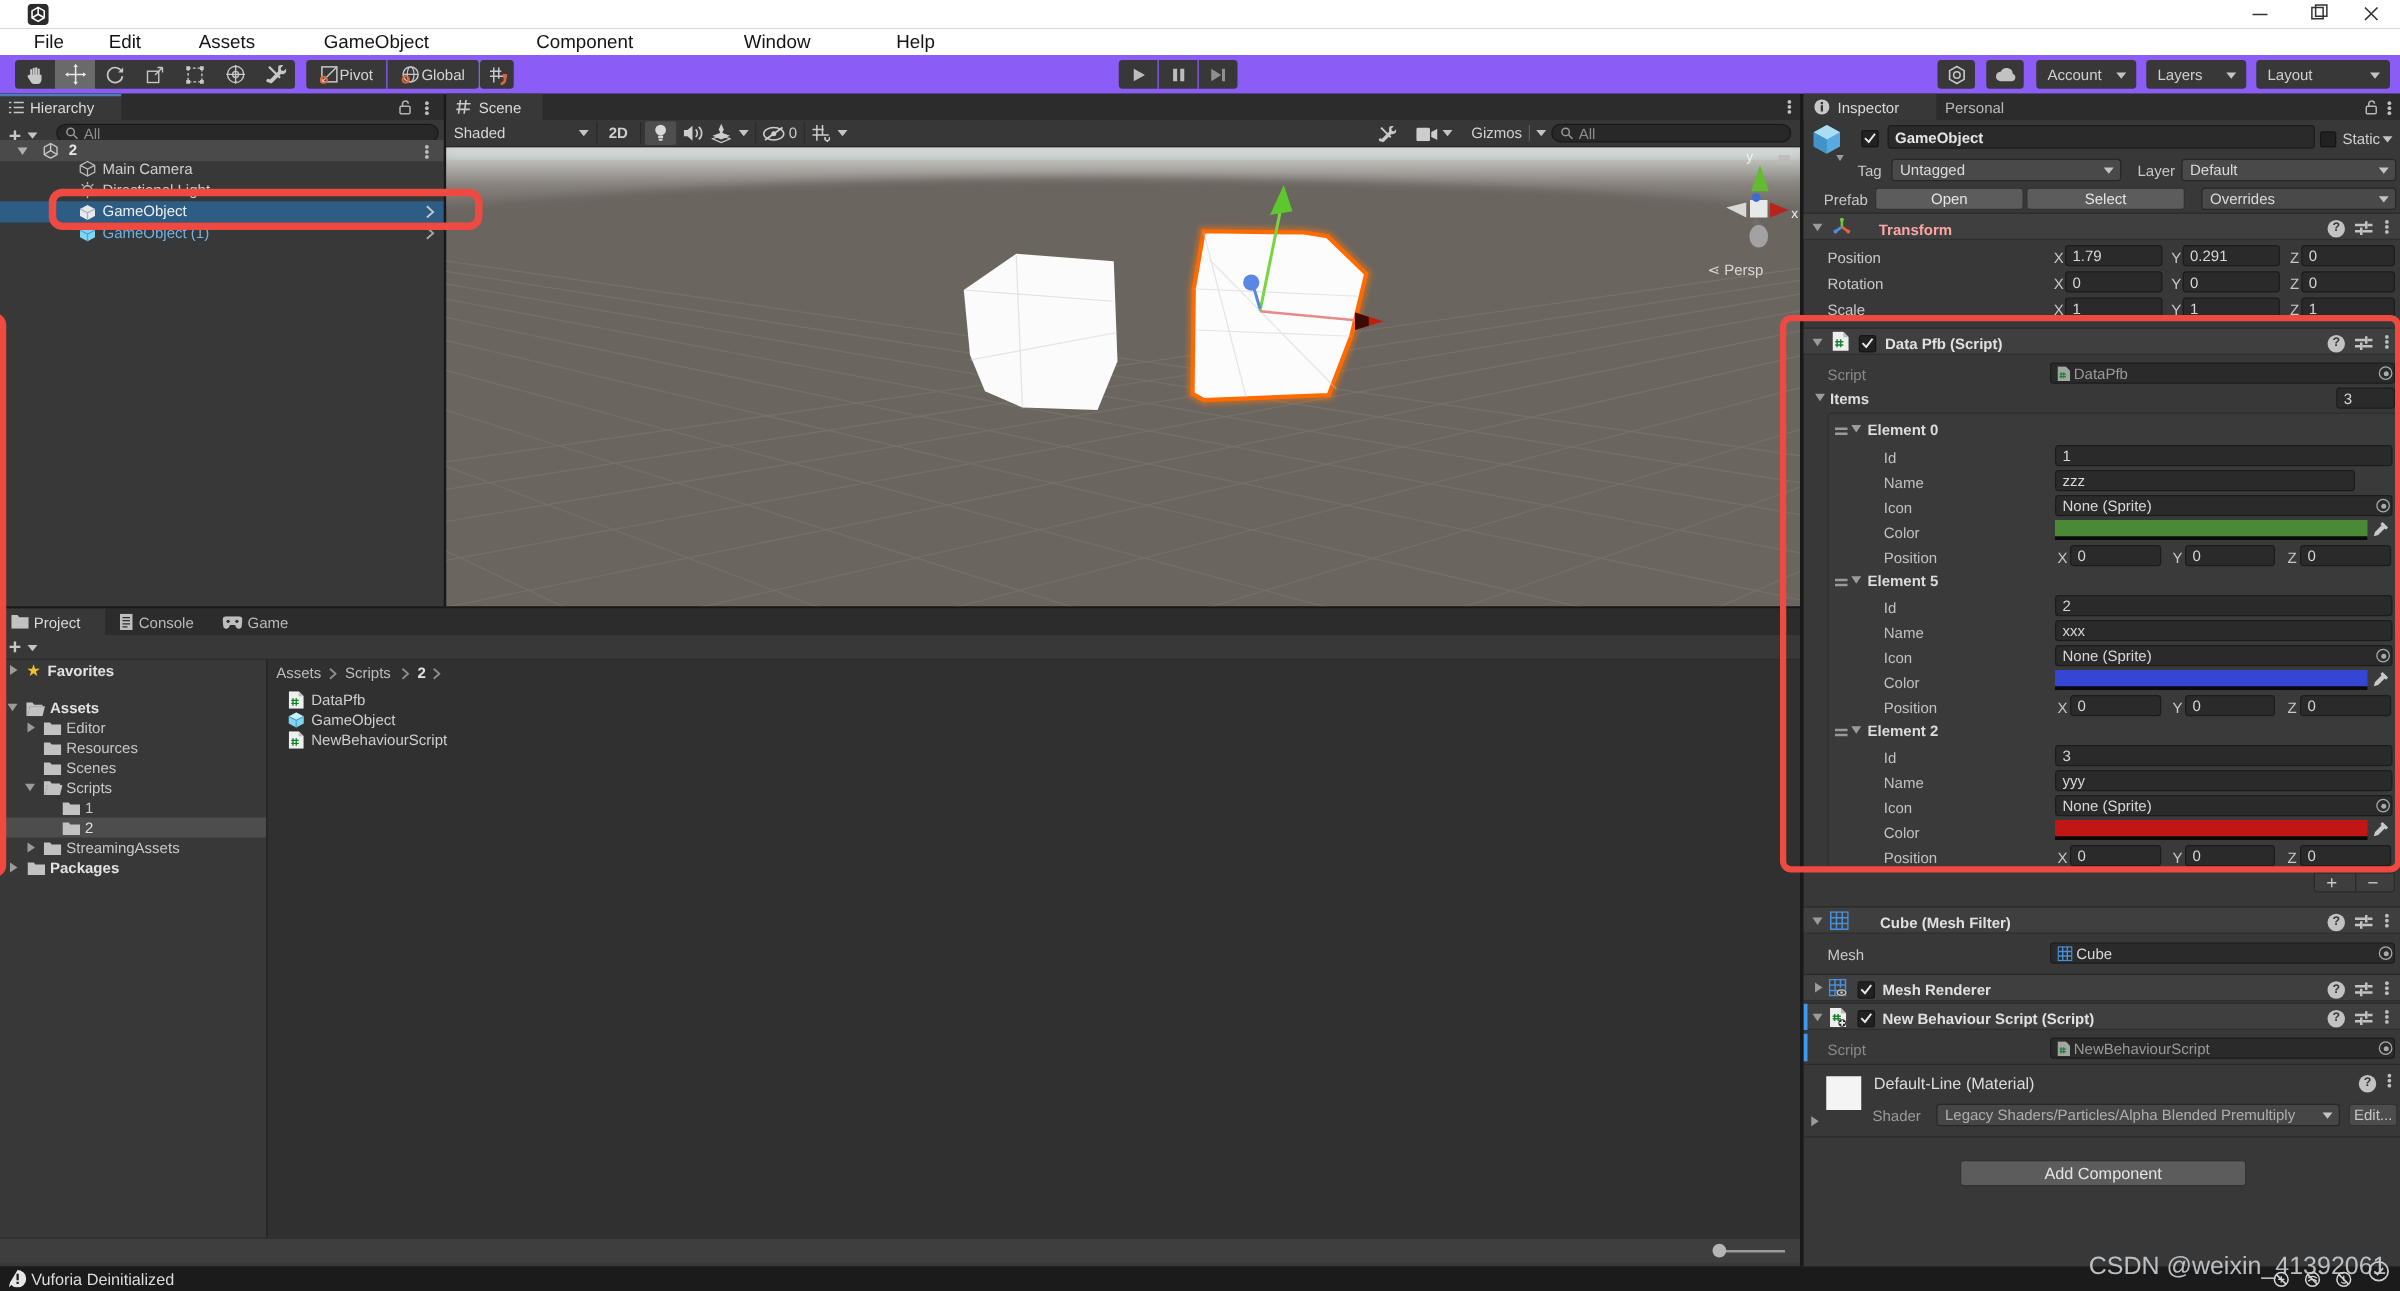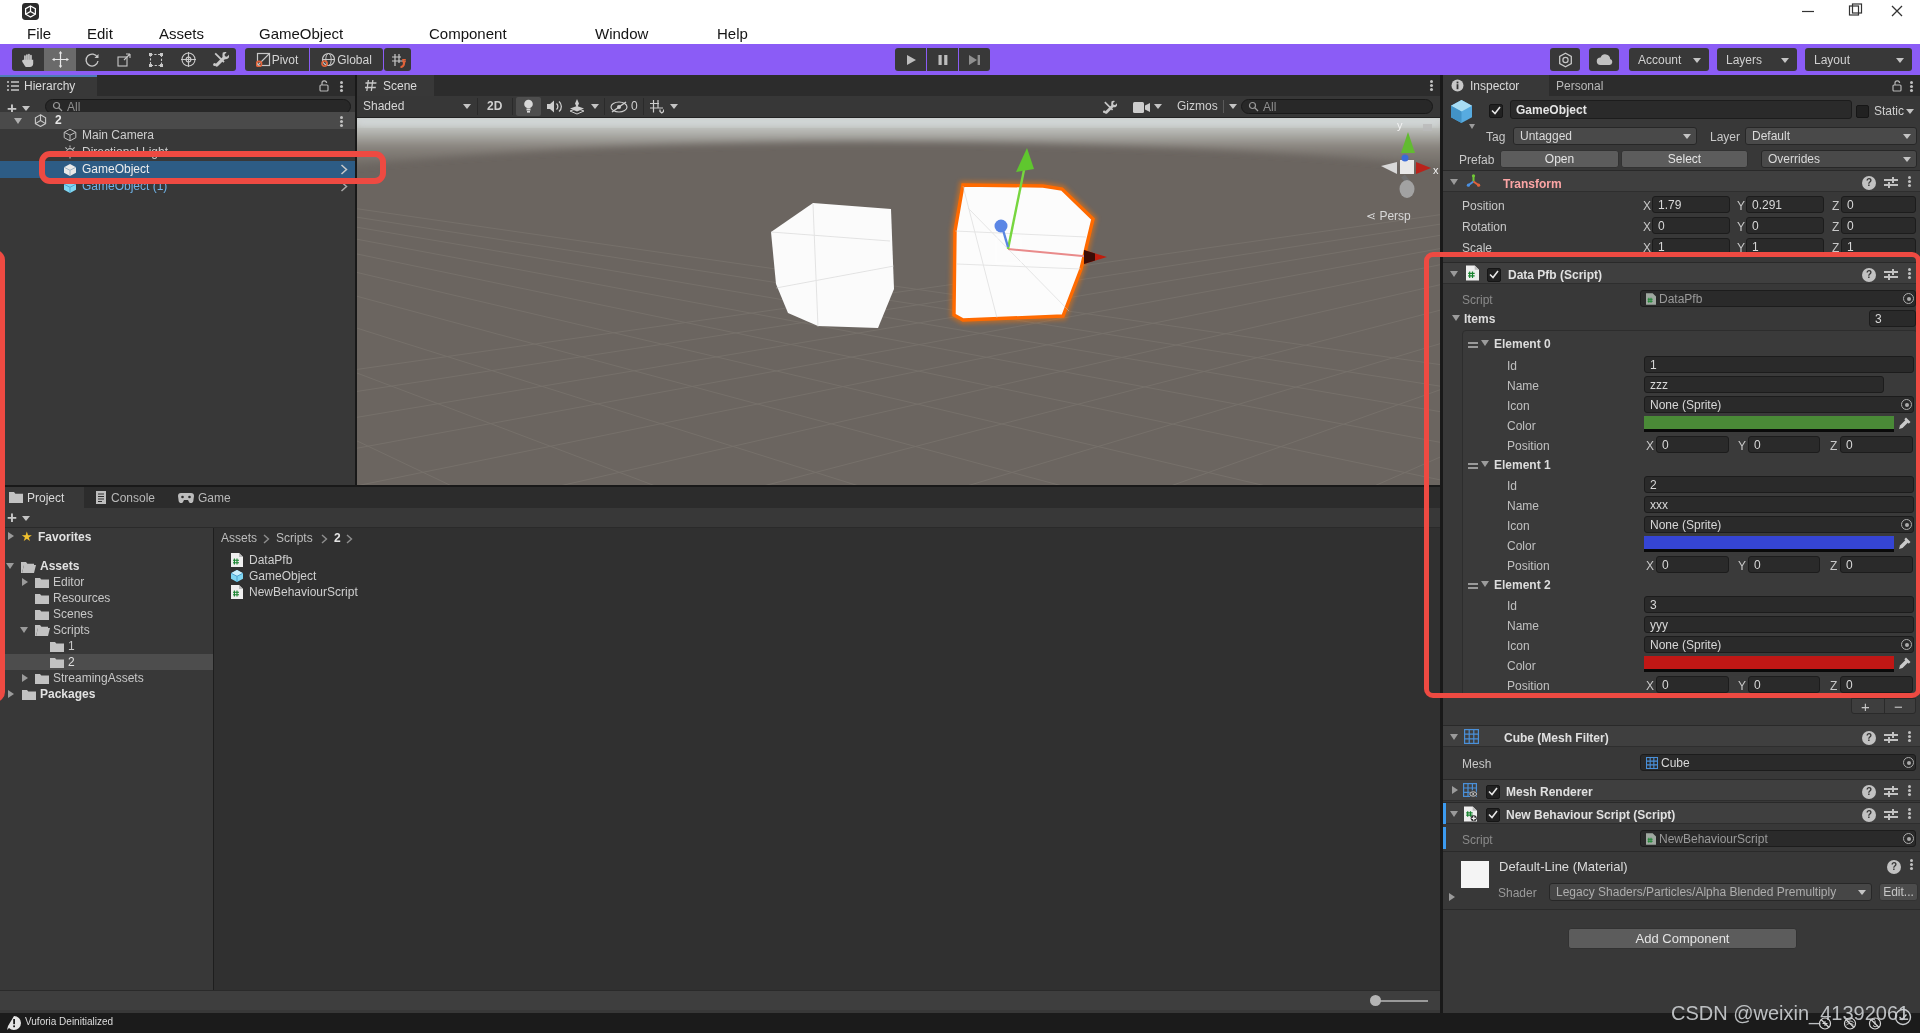--- a/index.html
+++ b/index.html
@@ -696,7 +696,7 @@
 
 <div class="a" style="left:1468px;top:463px;width:10px;height:2px;background:#999;box-shadow:0 4px 0 #999"></div>
 <i class="fold" style="left:1481px;top:461px"></i>
-<span class="a b" style="left:1494px;top:458px;color:#DCDCDC">Element 1</span>
+<span class="a b" style="left:1494px;top:458px;color:#DCDCDC">Element 5</span>
 <span class="glbl" style="left:1507px;top:479px;color:#C0C0C0">Id</span>
 <div class="field" style="left:1644px;top:476px;width:270px">2</div>
 <span class="glbl" style="left:1507px;top:499px;color:#C0C0C0">Name</span>

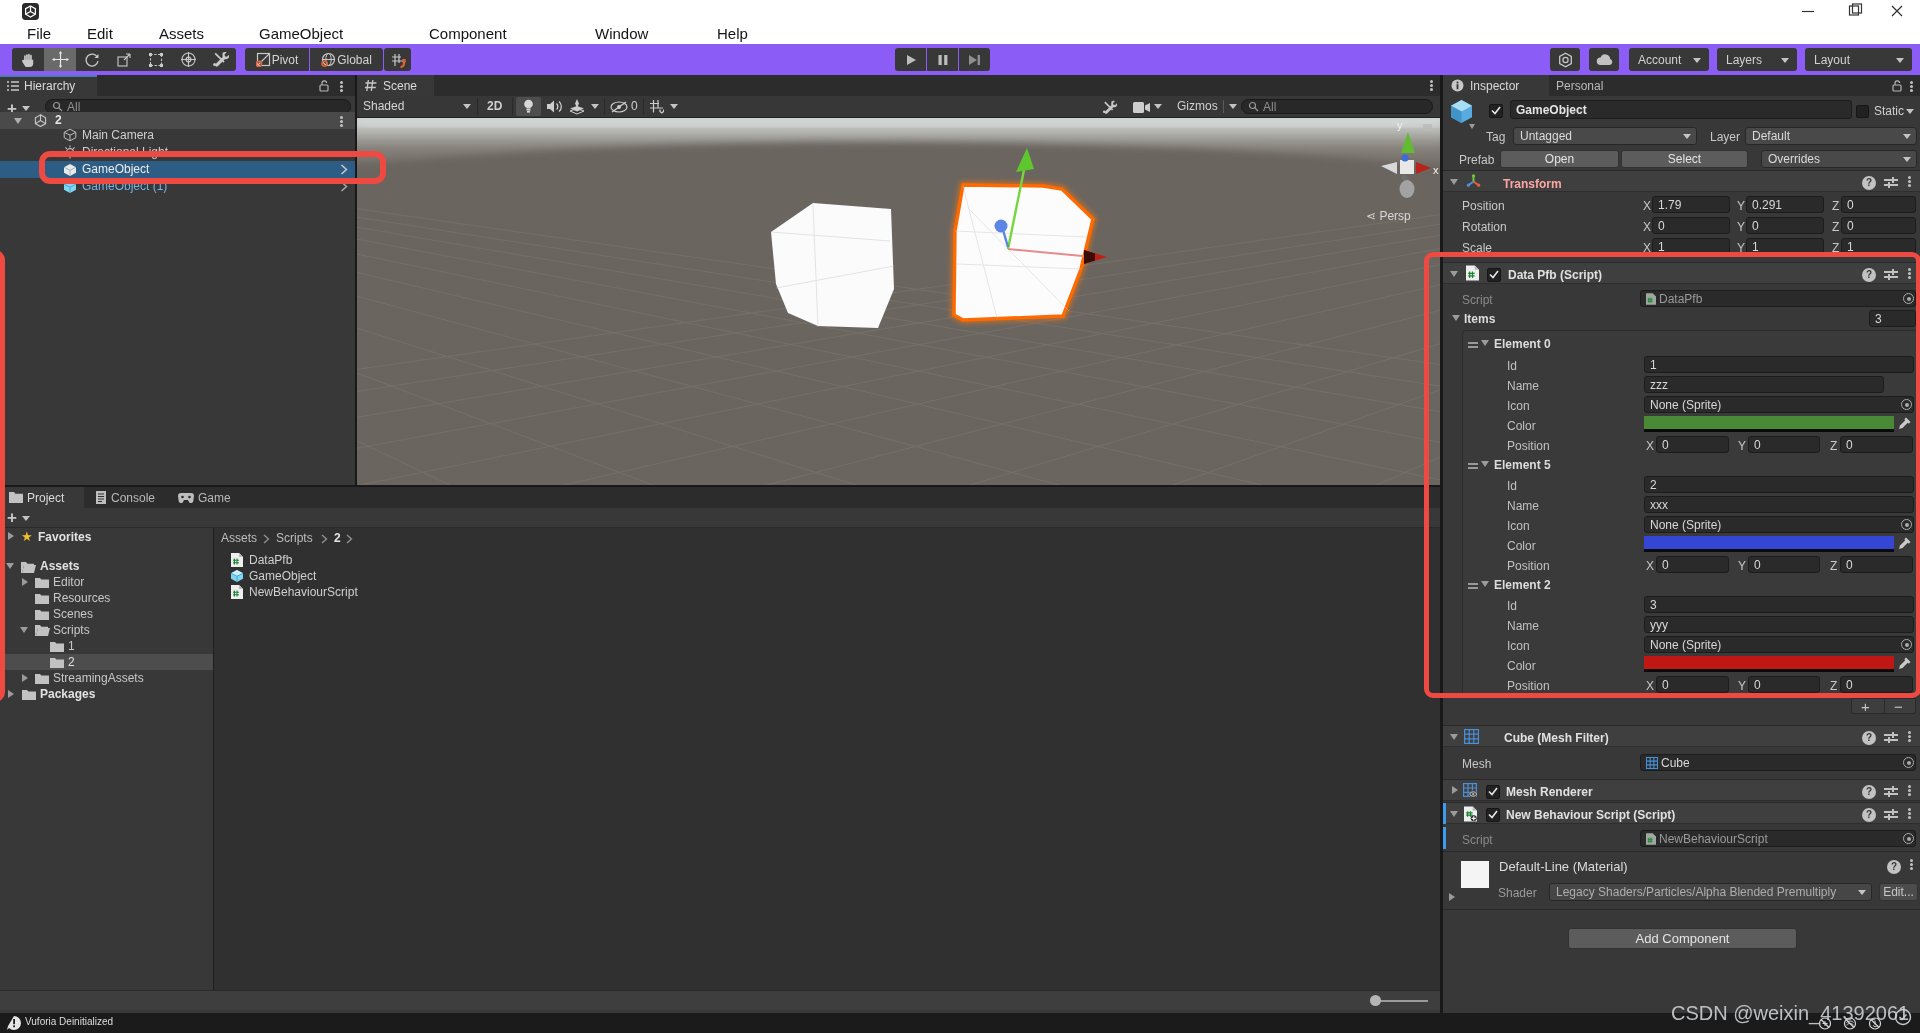--- a/index.html
+++ b/index.html
@@ -377,7 +377,7 @@
       <rect x="6.2" y="3" width="1.8" height="5.2" fill="#1B1B1B"></rect>
       <rect x="6.2" y="9.4" width="1.8" height="1.8" fill="#1B1B1B"></rect>
     </svg>
-  <span class="a" style="left:25px;top:3px;color:#DDDDDD;font-size:10px">Vuforia Deinitialized</span>
+  <span class="a" style="left:25px;top:3px;color:#DDDDDD;font-size:13px">Vuforia Deinitialized</span>
   <svg class="a" style="left:1818px;top:3px" width="80" height="15" viewBox="0 0 80 15">
     <g stroke="#D8D8D8" fill="none" stroke-width="1.2">
       <circle cx="7" cy="7.5" r="5.5"></circle>

